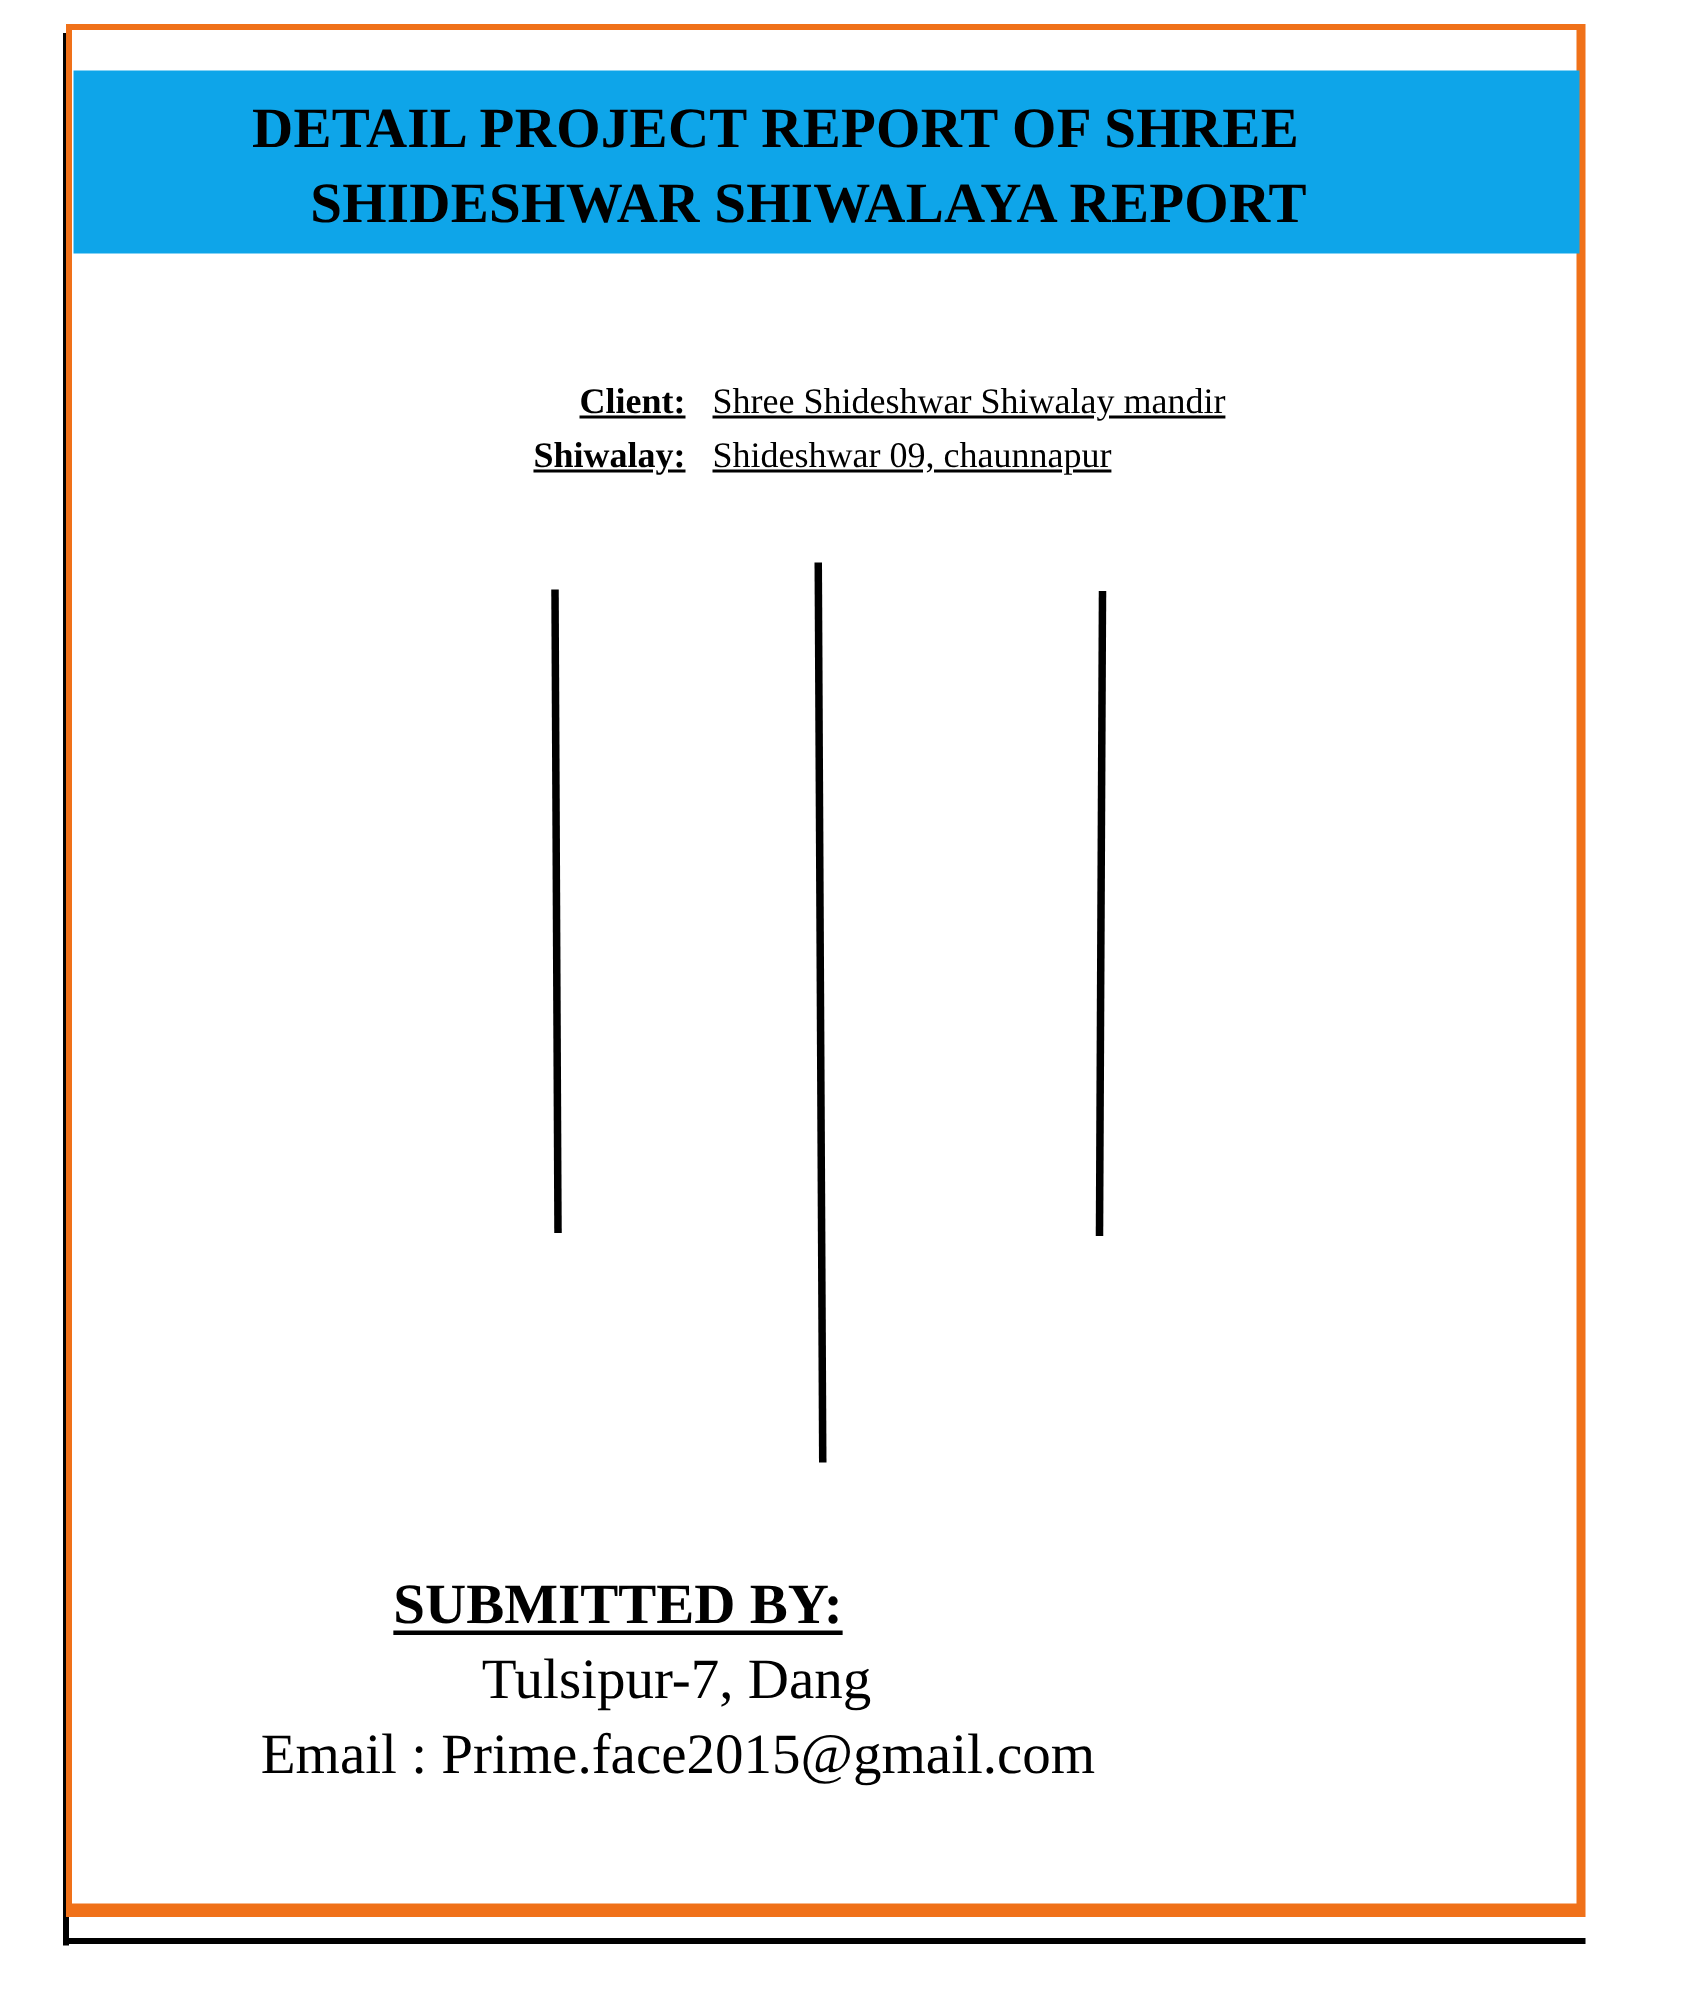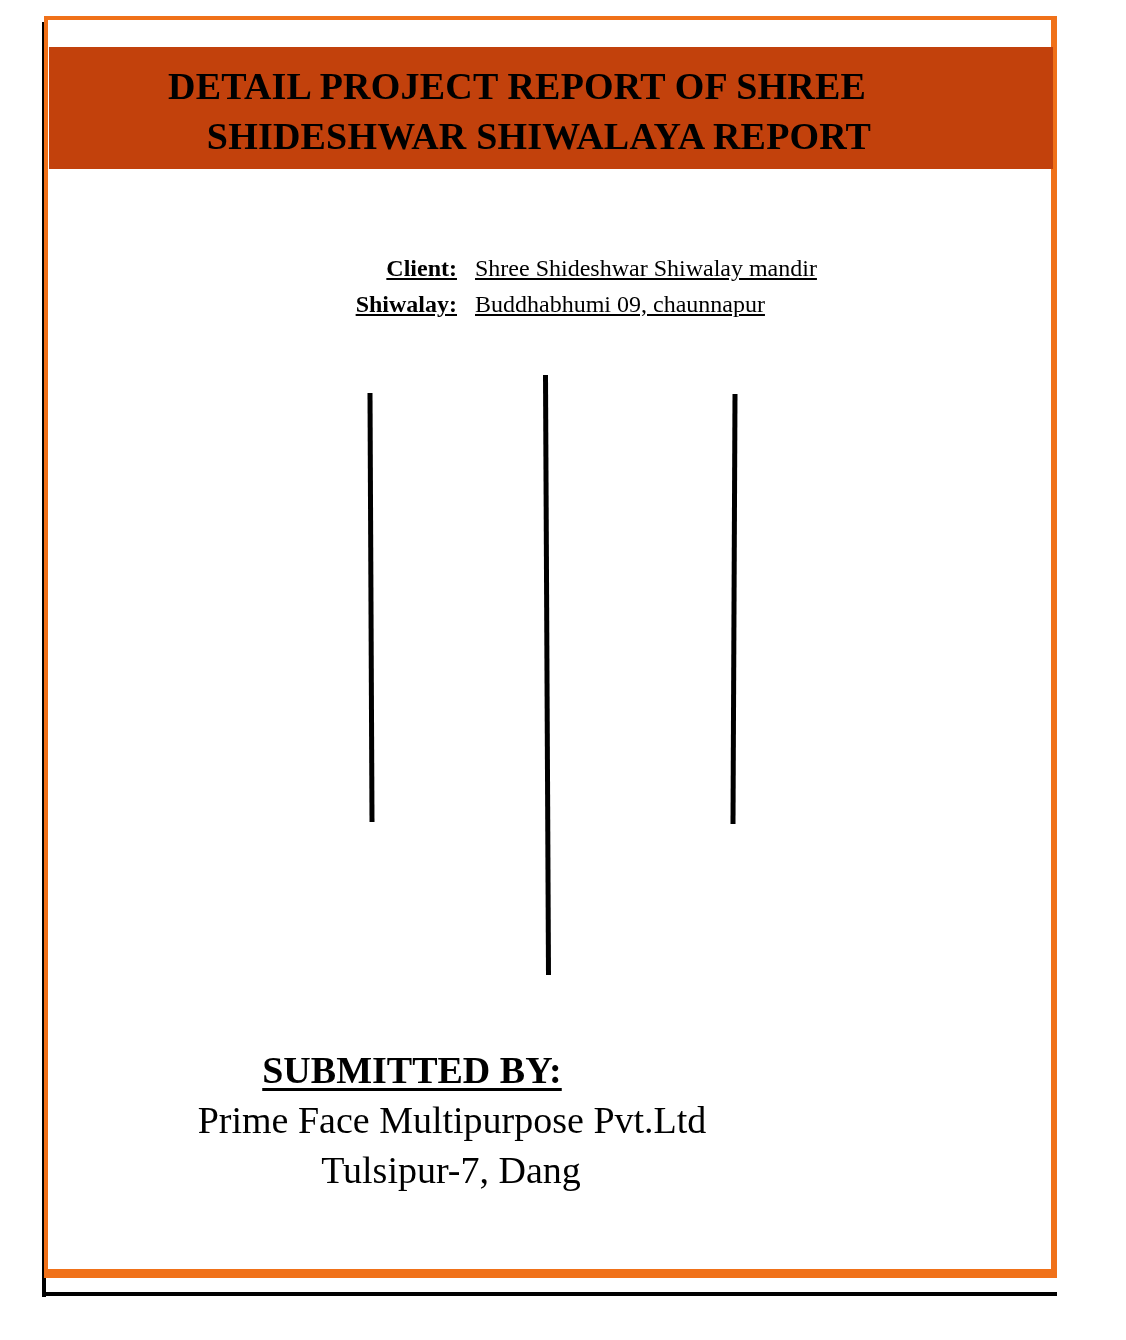--- a/index.html
+++ b/index.html
@@ -16,7 +16,7 @@
     background: #fff;
   }
   .title-band {
-    position: absolute; left: 49px; top: 47px; width: 1004px; height: 122px; background: #c2410c;
+    position: absolute; left: 49px; top: 47px; width: 1004px; height: 122px; background: #0ea5e9;
   }
   .title {
     position: absolute; left: 0; top: 14px; width: 100%; text-align: center;

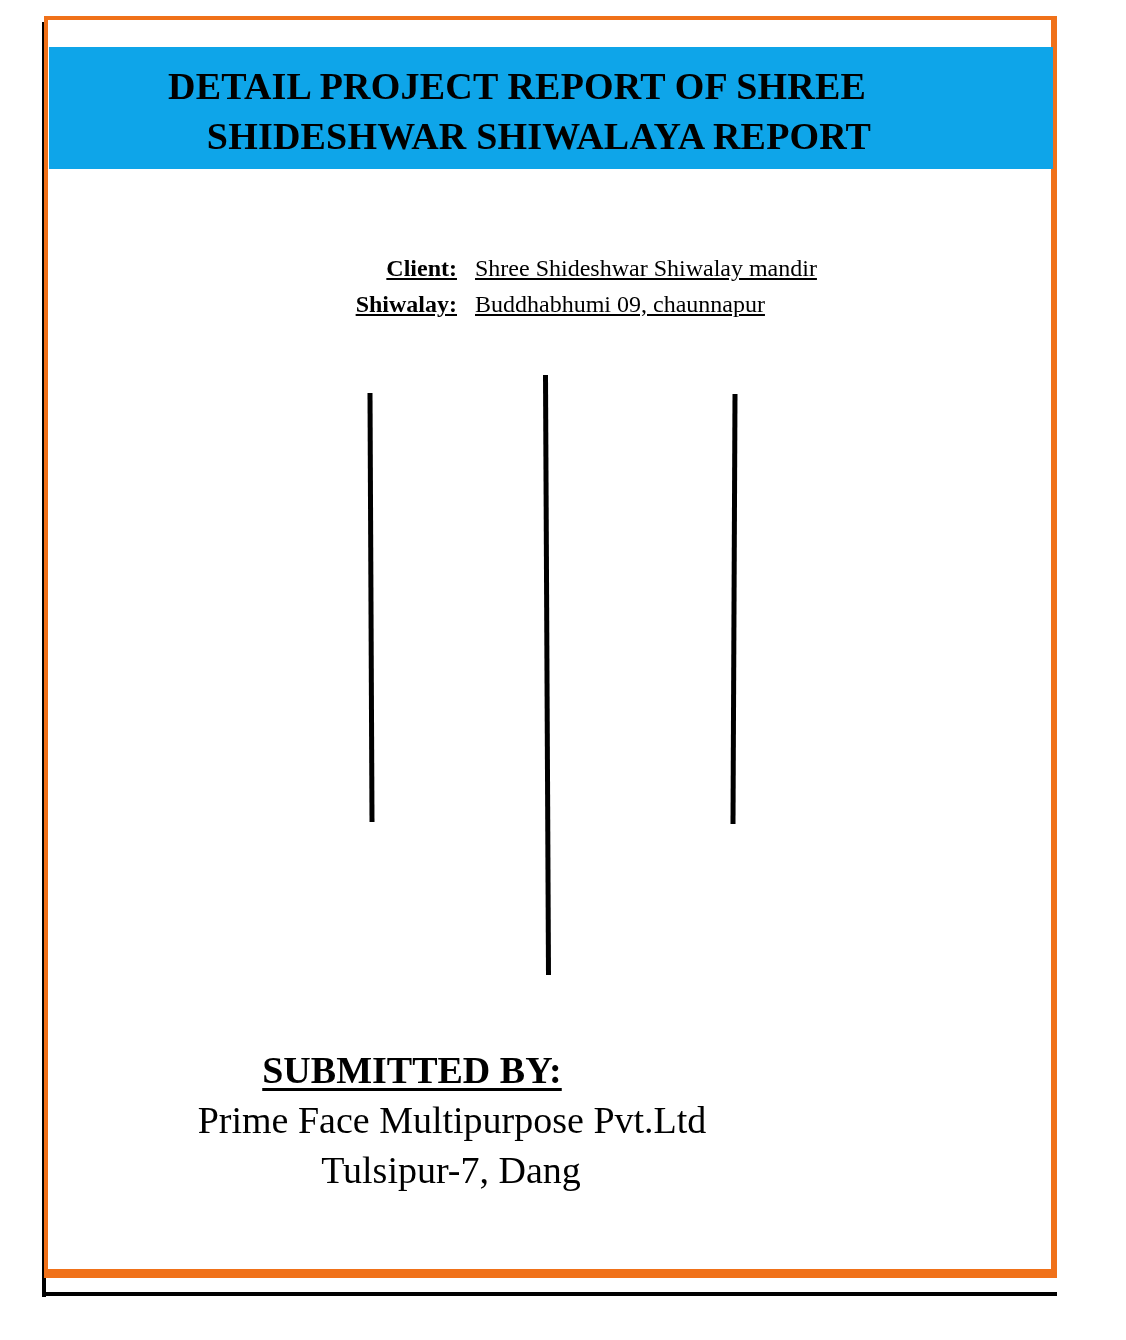--- a/index.html
+++ b/index.html
@@ -63,7 +63,7 @@
   </div>
   <div class="info-row">
     <span class="info-label">Shiwalay:</span>
-    <span class="info-value">Buddhabhumi 09, chaunnapur</span>
+    <span class="info-value">Shideshwar 09, chaunnapur</span>
   </div>
 </div>
 

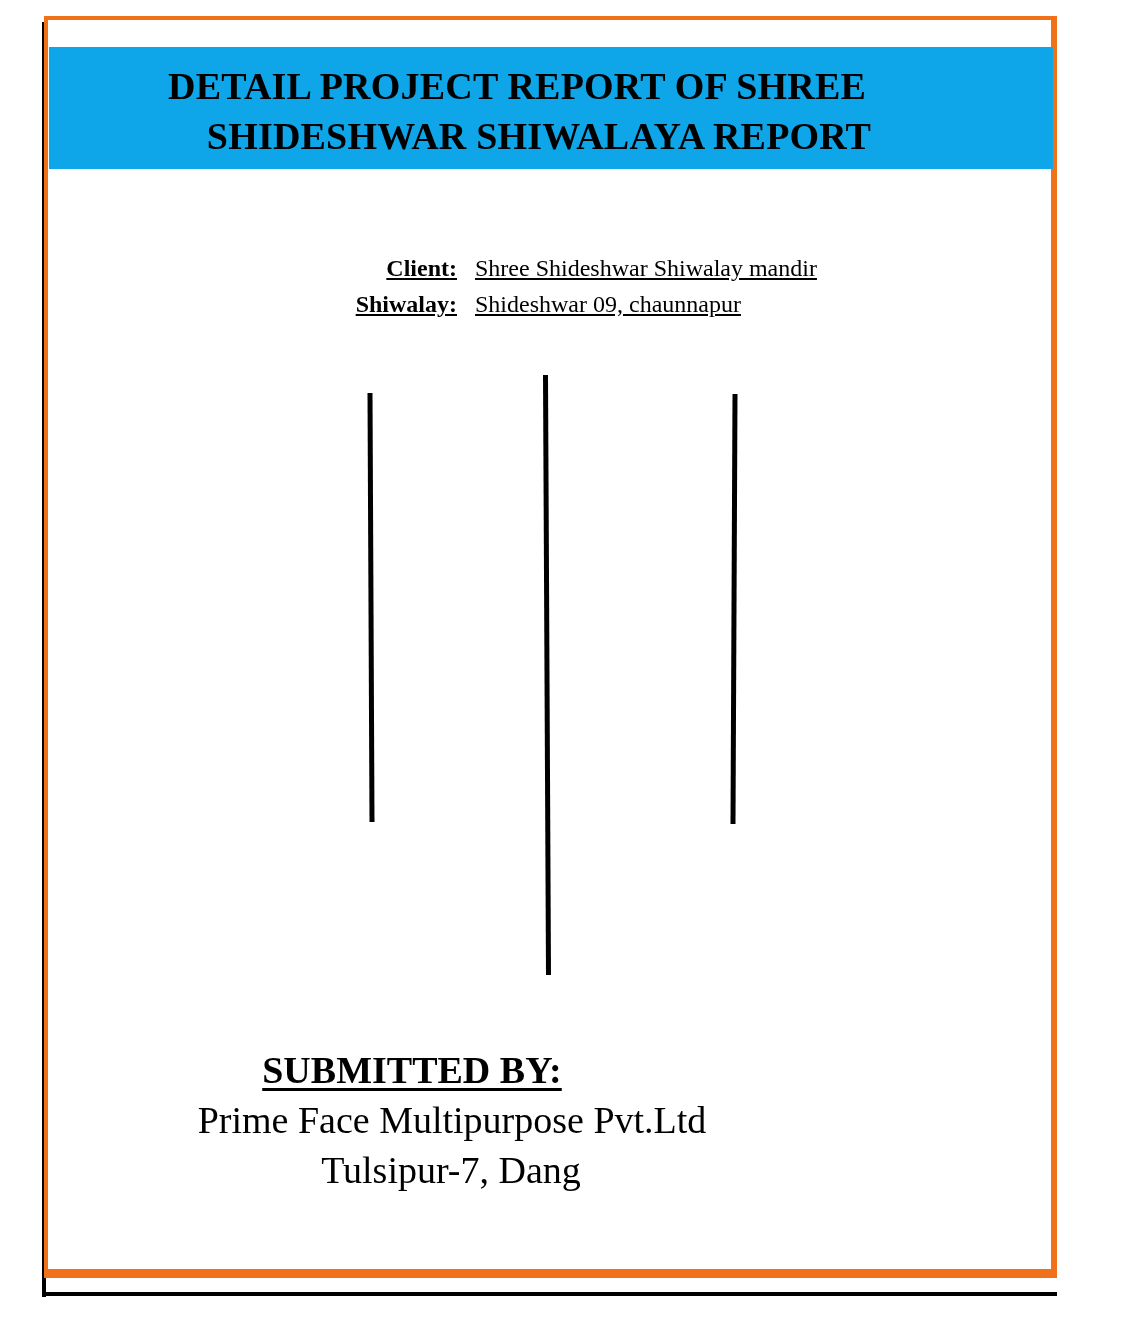--- a/index.html
+++ b/index.html
@@ -75,7 +75,6 @@
 
 <div class="submitted">
   <span class="sub-heading">SUBMITTED BY:</span>
-  <span class="sub-line company">Prime Face Multipurpose Pvt.Ltd</span>
   <span class="sub-line addr">Tulsipur-7, Dang</span>
 </div>
 

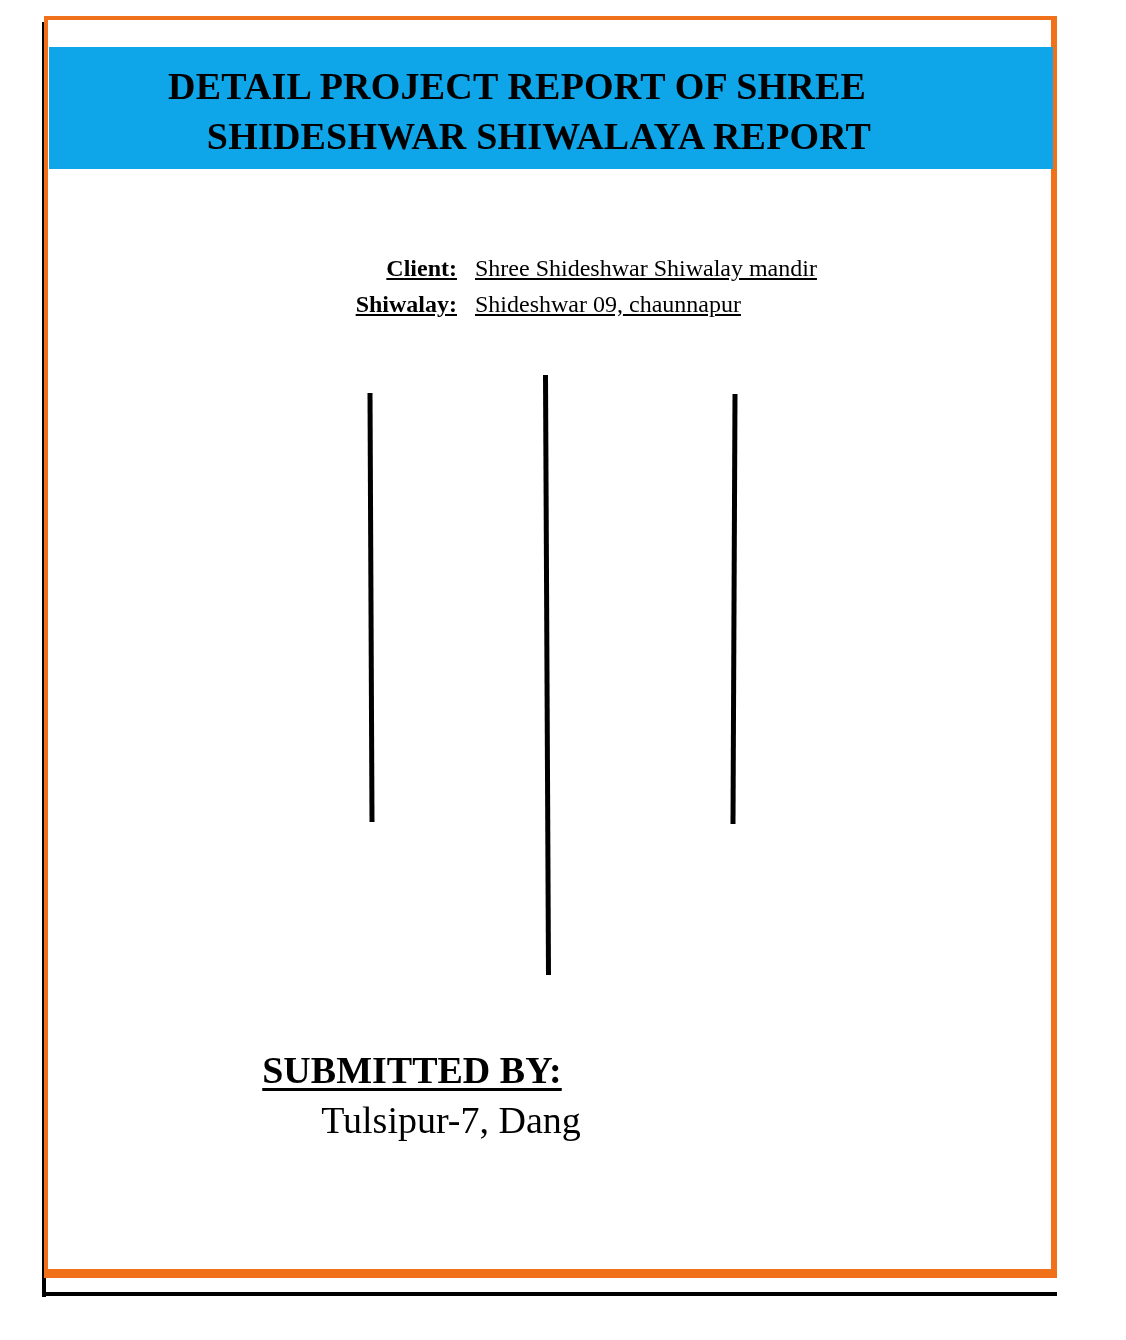--- a/index.html
+++ b/index.html
@@ -76,6 +76,7 @@
 <div class="submitted">
   <span class="sub-heading">SUBMITTED BY:</span>
   <span class="sub-line addr">Tulsipur-7, Dang</span>
+  <span class="sub-line email">Email : Prime.face2015@gmail.com</span>
 </div>
 
 </body></html>

